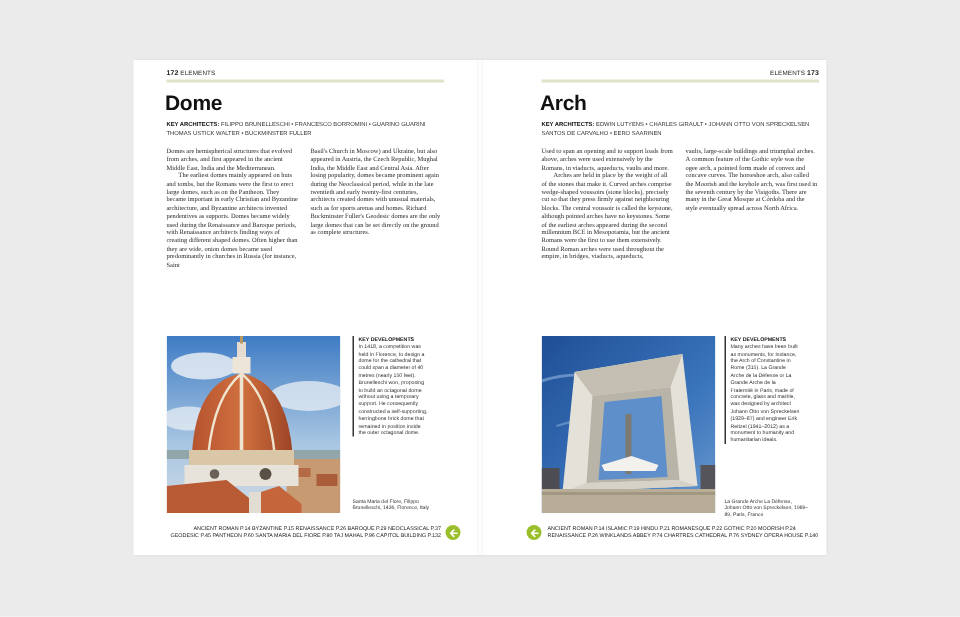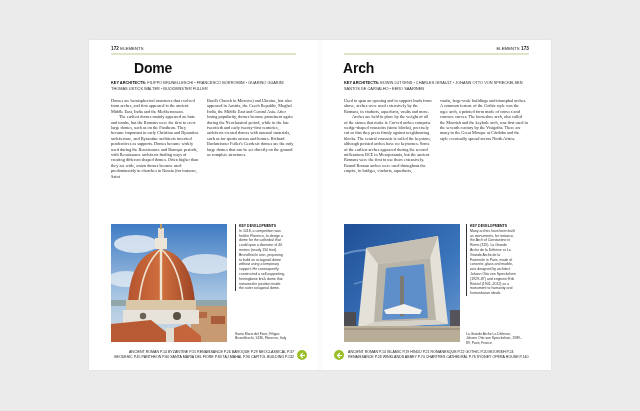--- a/index.html
+++ b/index.html
@@ -22,7 +22,7 @@
   .page.right .rule { left: 24px; width: 185px; }
 
   .title { position: absolute; top: 20px; font-weight: 700; font-size: 14px; letter-spacing: -0.2px; color: #111; }
-  .page.left .title { left: 21px; margin-left: 24px; }
+  .page.left .title { left: 21px; }
   .page.right .title { left: 23px; }
 
   .architects { position: absolute; top: 40px; width: 186px; font-size: 3.9px; line-height: 5.6px; text-transform: uppercase; color: #333; }

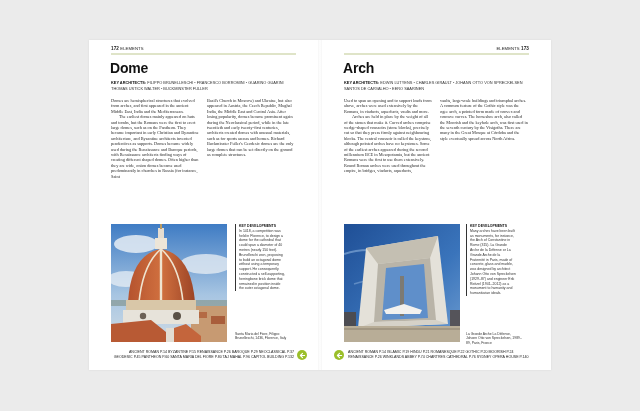--- a/index.html
+++ b/index.html
@@ -11,7 +11,7 @@
 
   .page { position: absolute; top: 0; height: 330px; }
   .page.left { left: 0; width: 231px; }
-  .page.right { left: 231px; width: 231px; }
+  .page.right { left: 248px; width: 231px; }
 
   .folio { position: absolute; top: 6px; font-size: 4.2px; letter-spacing: 0.1px; text-transform: uppercase; color: #222; }
   .folio b { font-weight: 700; font-size: 4.6px; }

